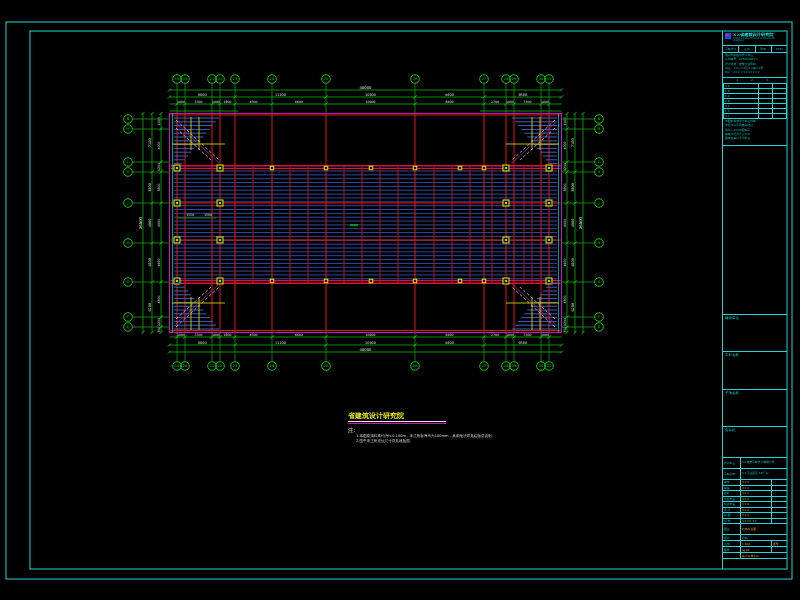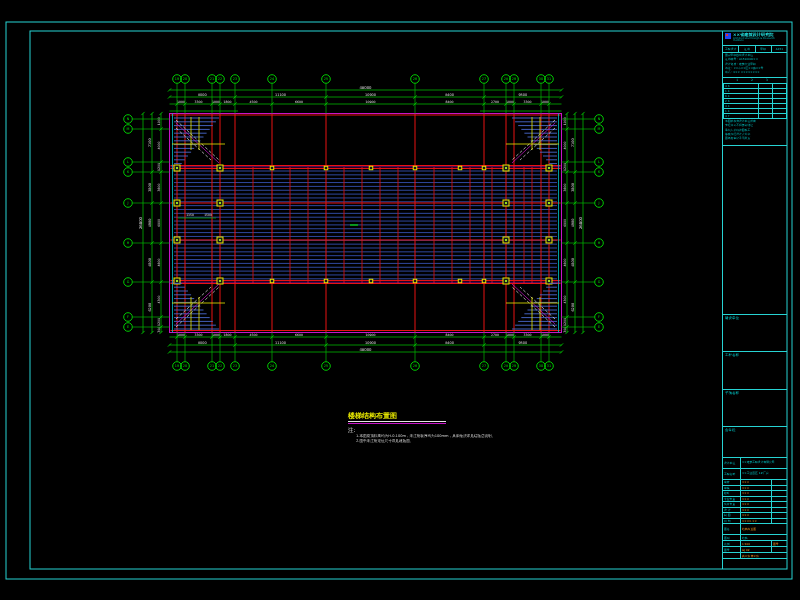--- a/index.html
+++ b/index.html
@@ -533,7 +533,7 @@
     </svg>
 
   <div id="notes">
-    <div id="notes-title">楼梯结构布置图</div>
+    <div id="notes-title">省建筑设计研究院</div>
     <div class="uline" style="background:#e8e8e8"></div>
     <div class="uline" style="background:#c814c8"></div>
     <div id="notes-label">注:</div>

